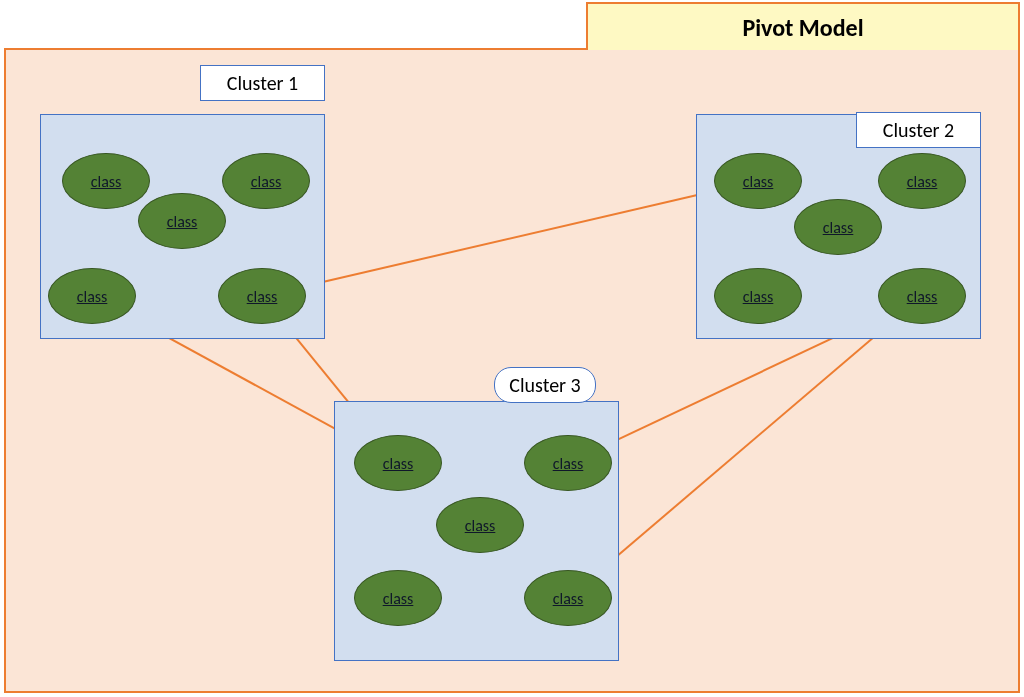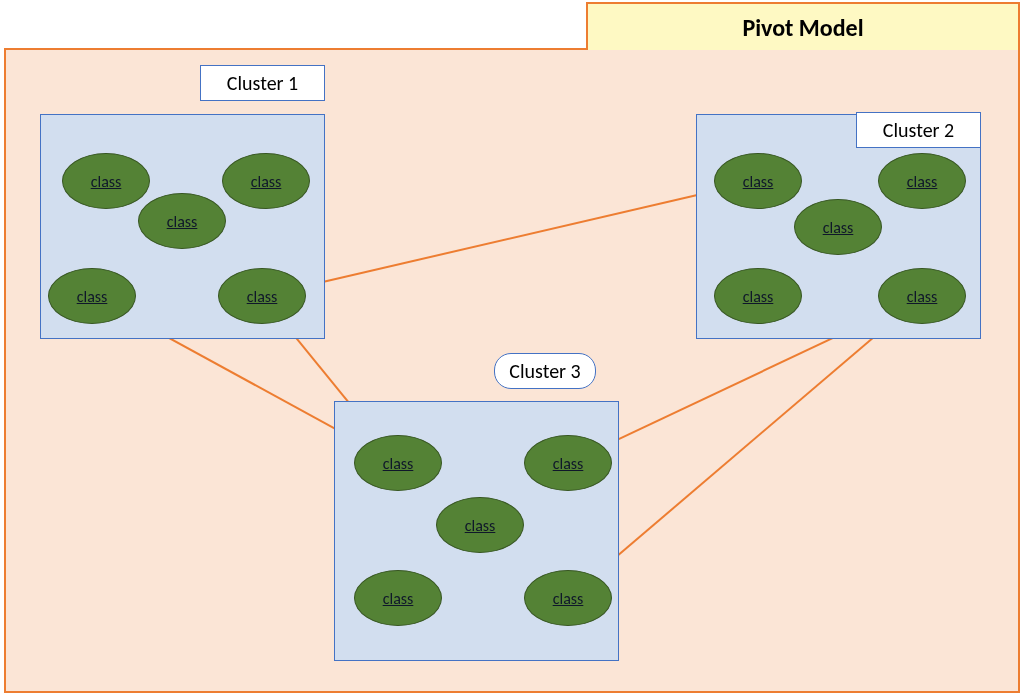--- a/index.html
+++ b/index.html
@@ -131,7 +131,7 @@
       <div class="node" style="left: 714px; top: 268px;">class</div>
       <div class="node" style="left: 878px; top: 268px;">class</div>
       <div class="cluster-box" style="left: 334px; top: 401px; width: 285px; height: 260px;"></div>
-      <div class="cluster-label" style="left: 494px; top: 353px; width: 102px; height: 36px; border-radius: 17px;">Cluster 3</div>
+      <div class="cluster-label" style="left: 494px; top: 367px; width: 102px; height: 36px; border-radius: 17px;">Cluster 3</div>
       <div class="node" style="left: 354px; top: 435px;">class</div>
       <div class="node" style="left: 524px; top: 435px;">class</div>
       <div class="node" style="left: 436px; top: 497px;">class</div>

